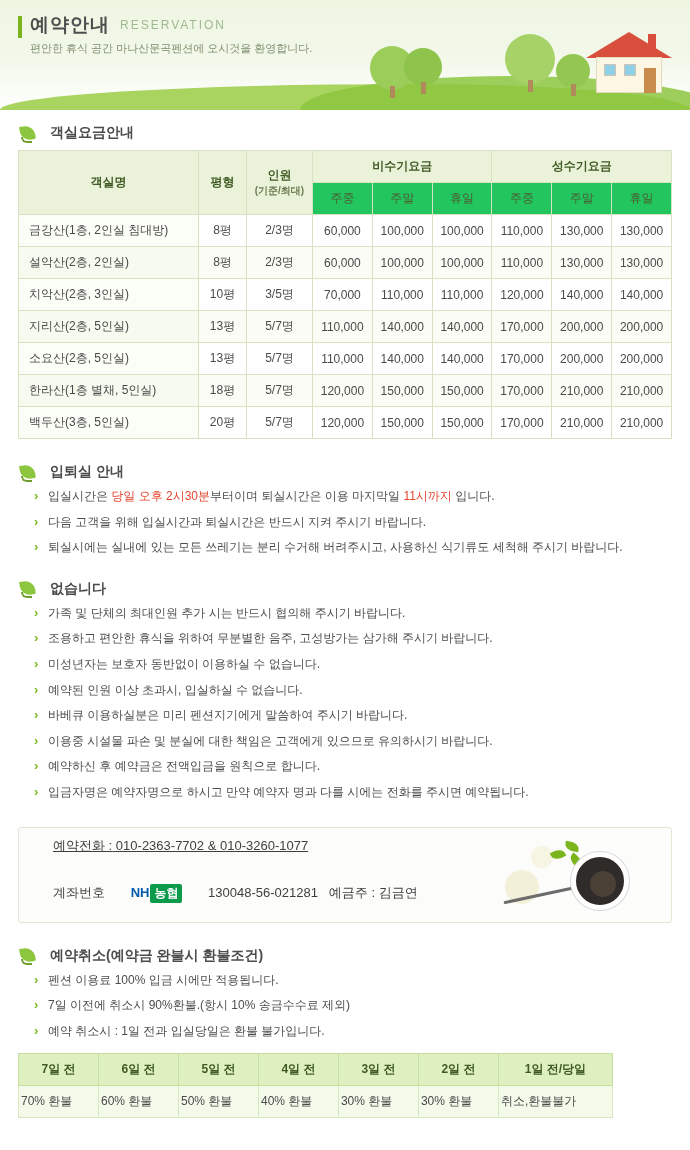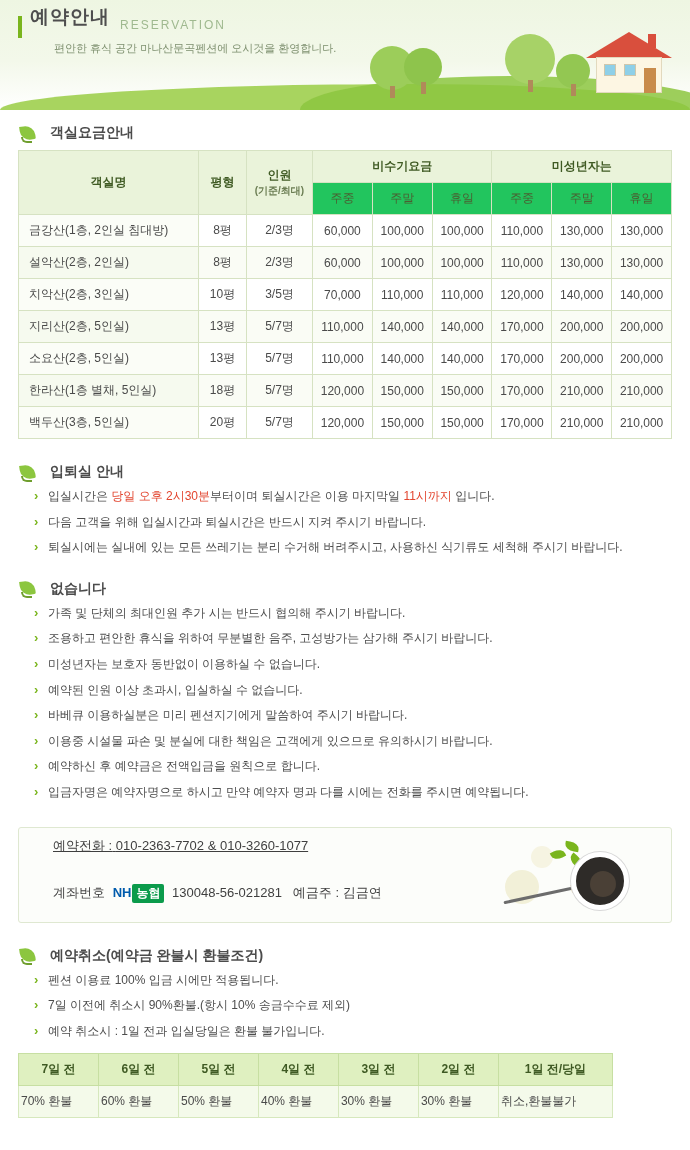--- a/index.html
+++ b/index.html
@@ -24,7 +24,7 @@
     background: #7ab51d;
   }
   .header-title {
-    position: absolute; left: 30px; top: 4px;
+    position: absolute; left: 30px; top: 12px;
     font-size: 19px; font-weight: bold; color: #4e4e4e; letter-spacing: 1px;
   }
   .header-sub {

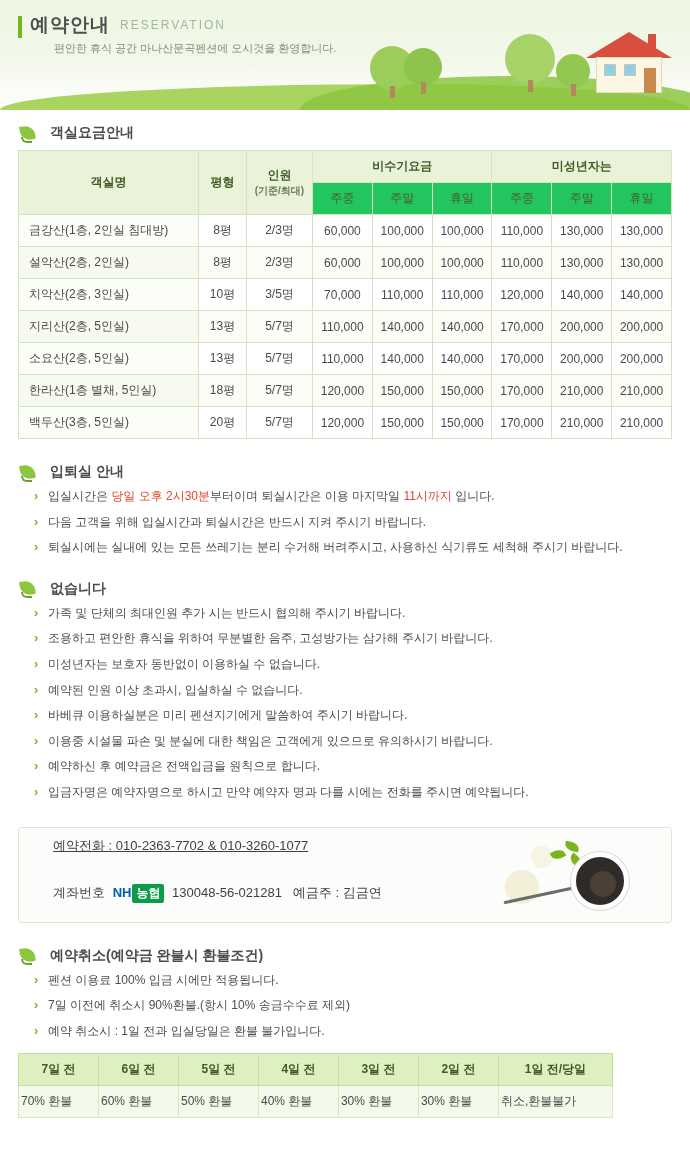--- a/index.html
+++ b/index.html
@@ -33,7 +33,7 @@
   }
   .header-desc {
     position: absolute; left: 30px; top: 41px;
-    font-size: 11px; color: #7d8f6e; margin-left: 24px;
+    font-size: 11px; color: #7d8f6e;
   }
   
   .hill {

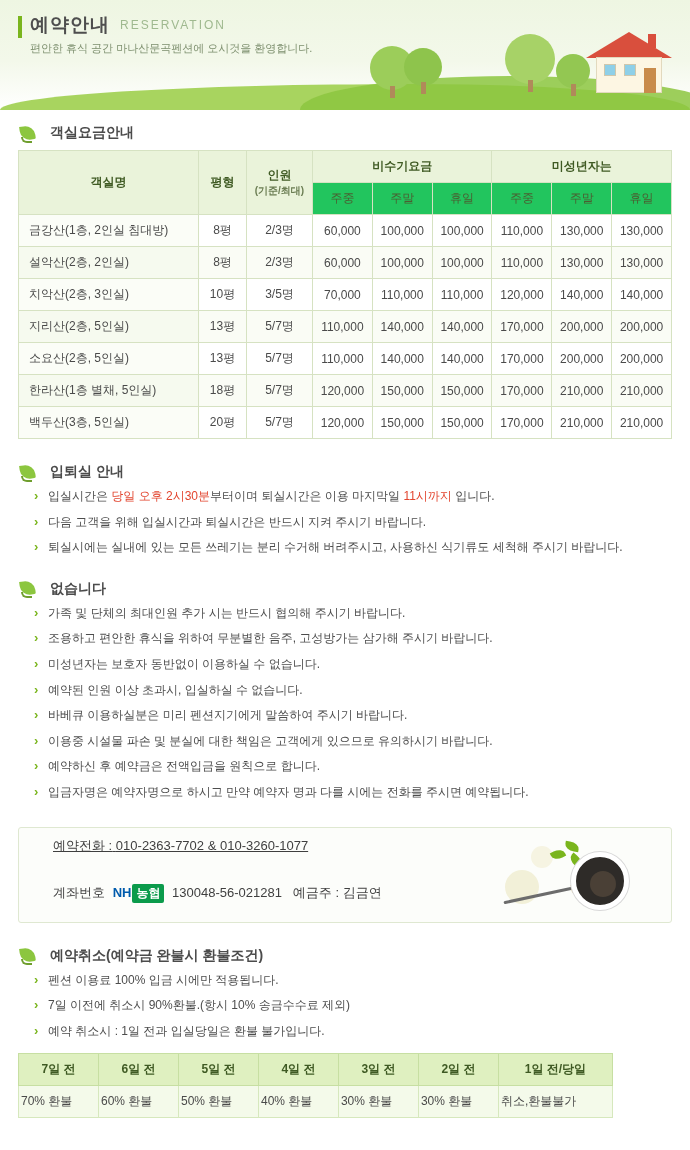--- a/index.html
+++ b/index.html
@@ -247,7 +247,7 @@
               <span class="tiny">(기준/최대)</span>
             </th>
             <th colspan="3">비수기요금</th>
-            <th colspan="3">미성년자는</th>
+            <th colspan="3">성수기요금</th>
           </tr>
           <tr>
             <th class="sub">주중</th>

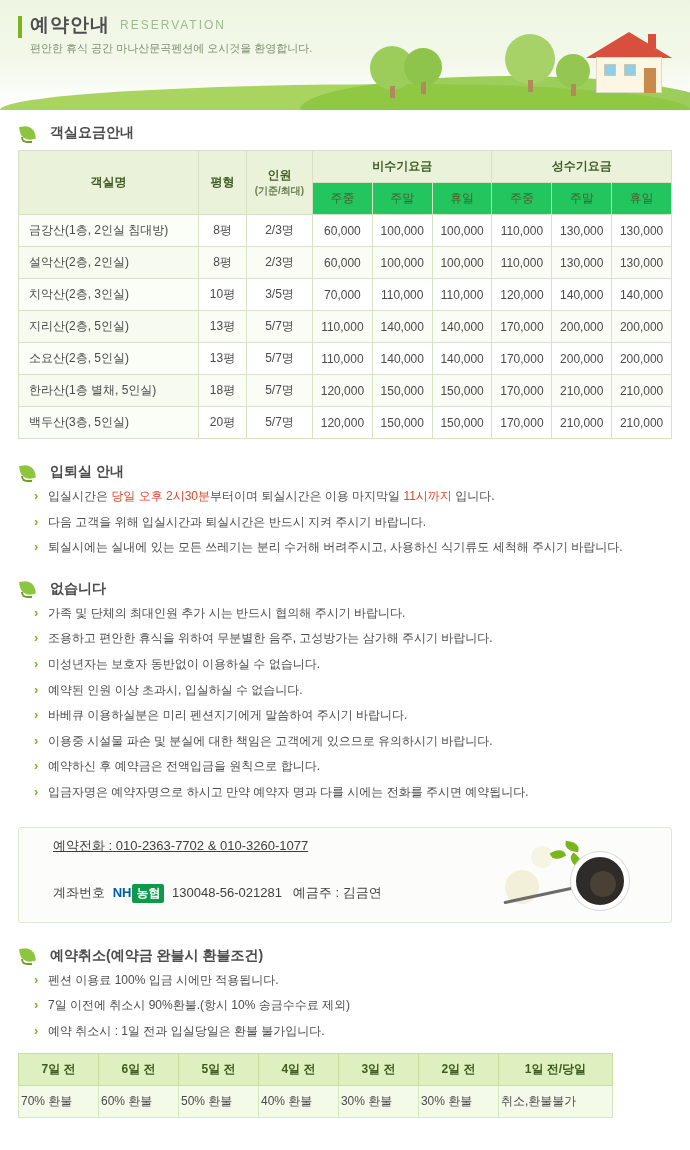--- a/index.html
+++ b/index.html
@@ -142,7 +142,7 @@
   .c1 { left: 34px; top: 9px; text-decoration: underline; }
   .c2 { left: 34px; top: 56px; }
   .nh {
-    display: inline-block; vertical-align: middle; margin: 0 4px;
+    display: inline-block; vertical-align: middle; margin: 0 22px;
     font-weight: bold; font-size: 13px; color: #005bac;
   }
   .nh .nh-g {

